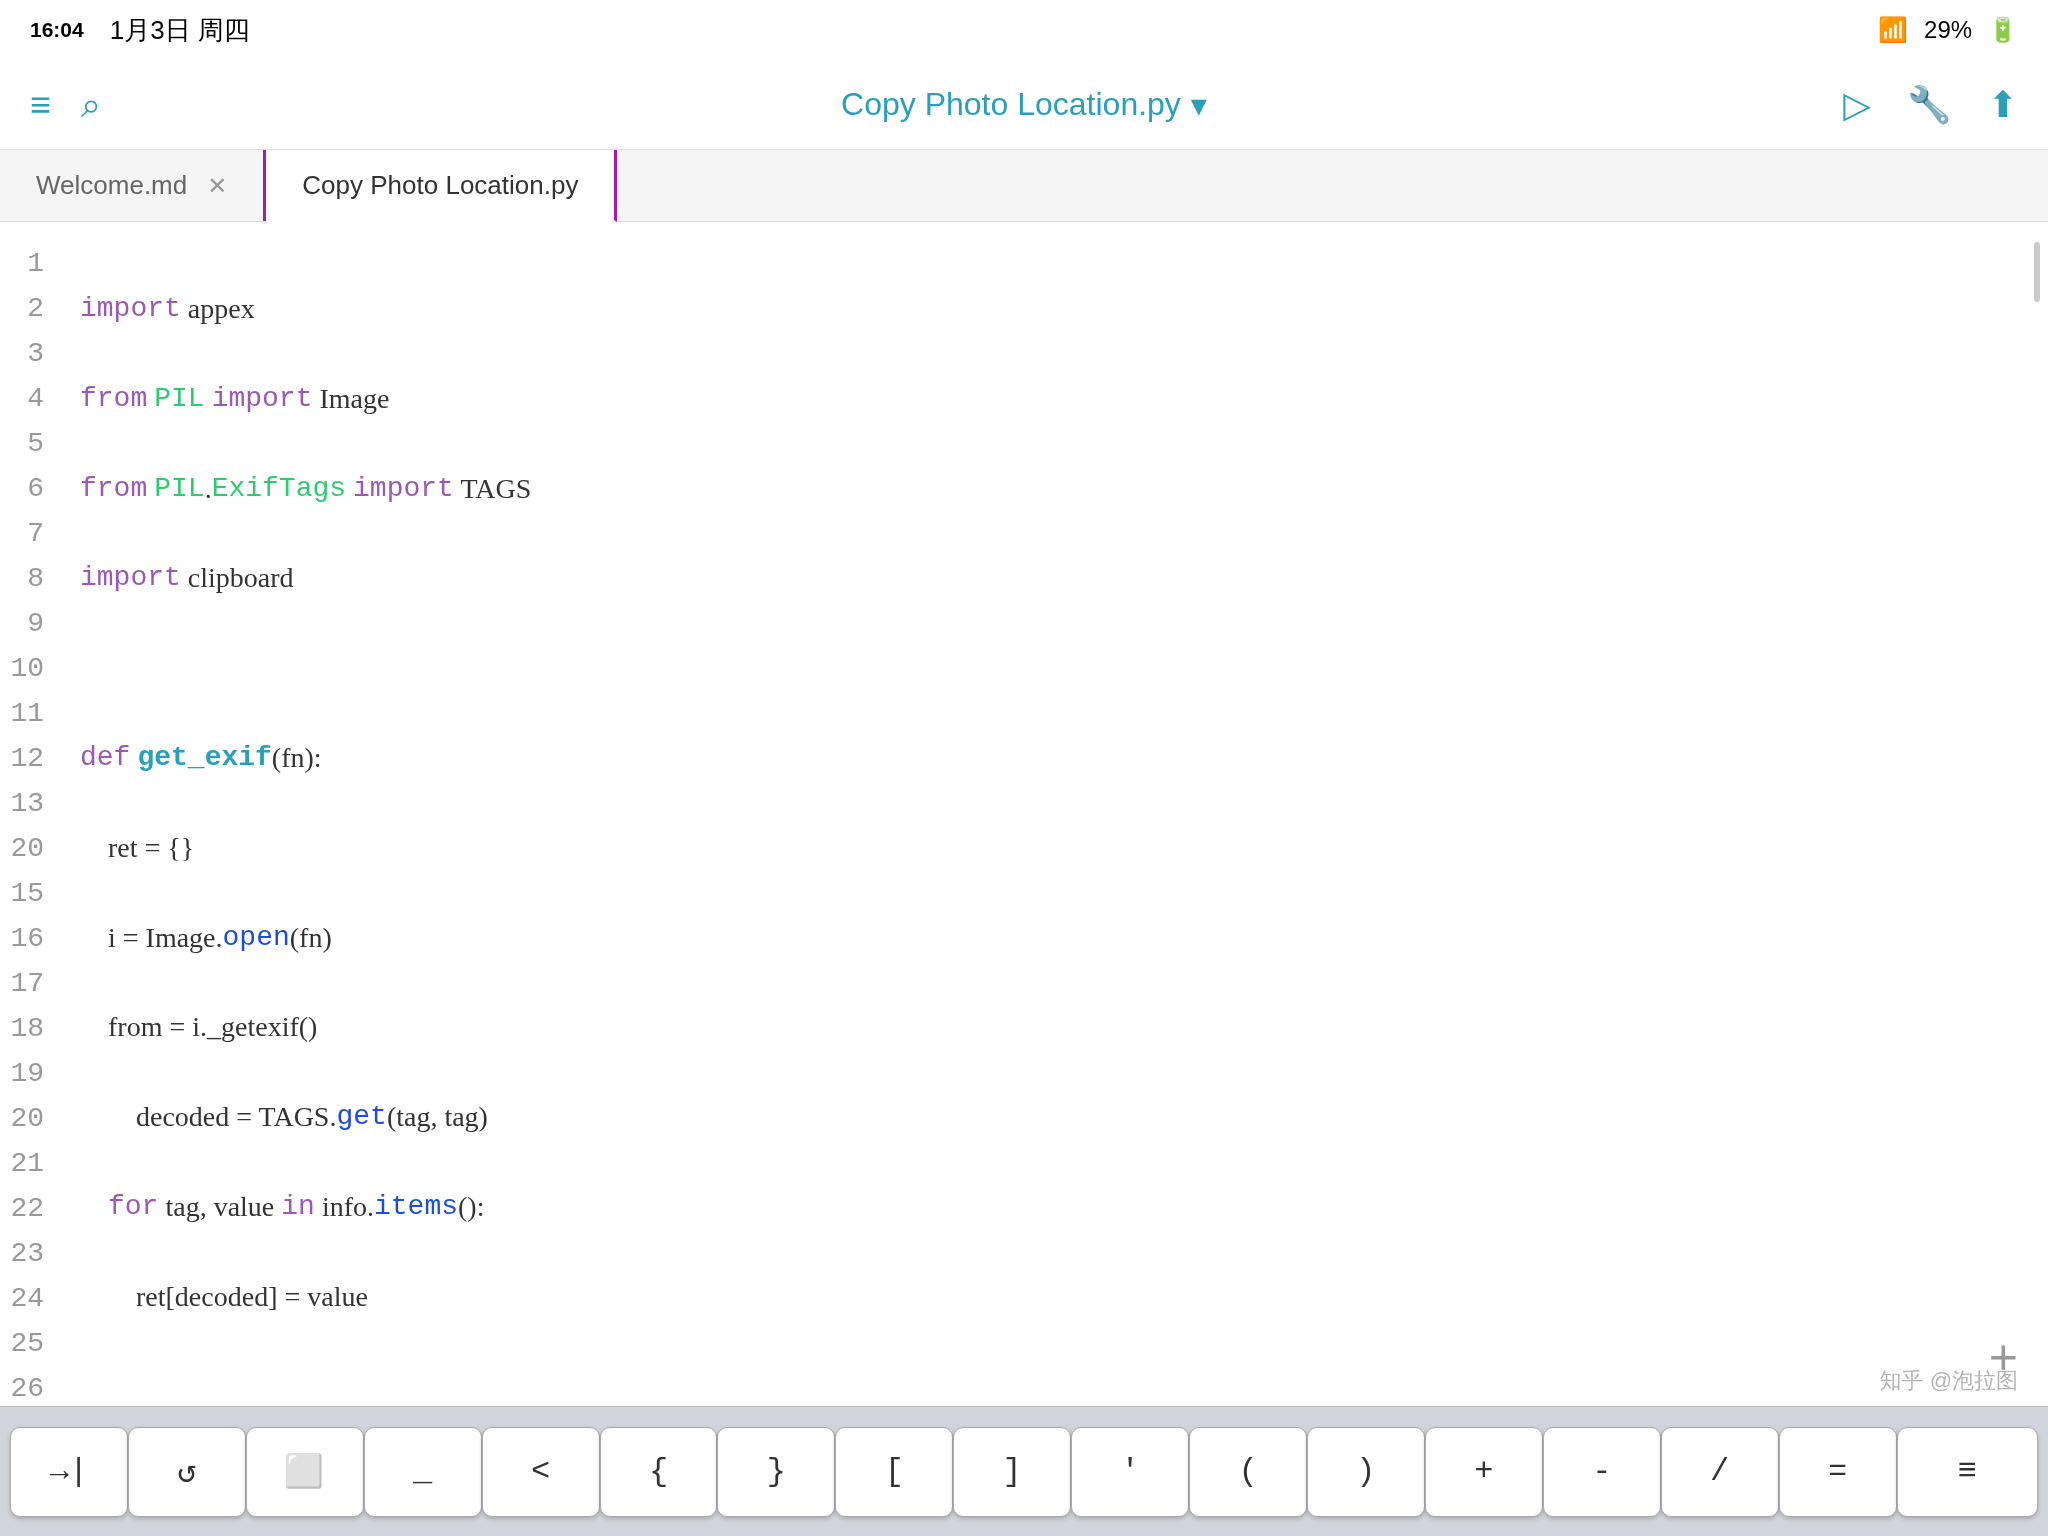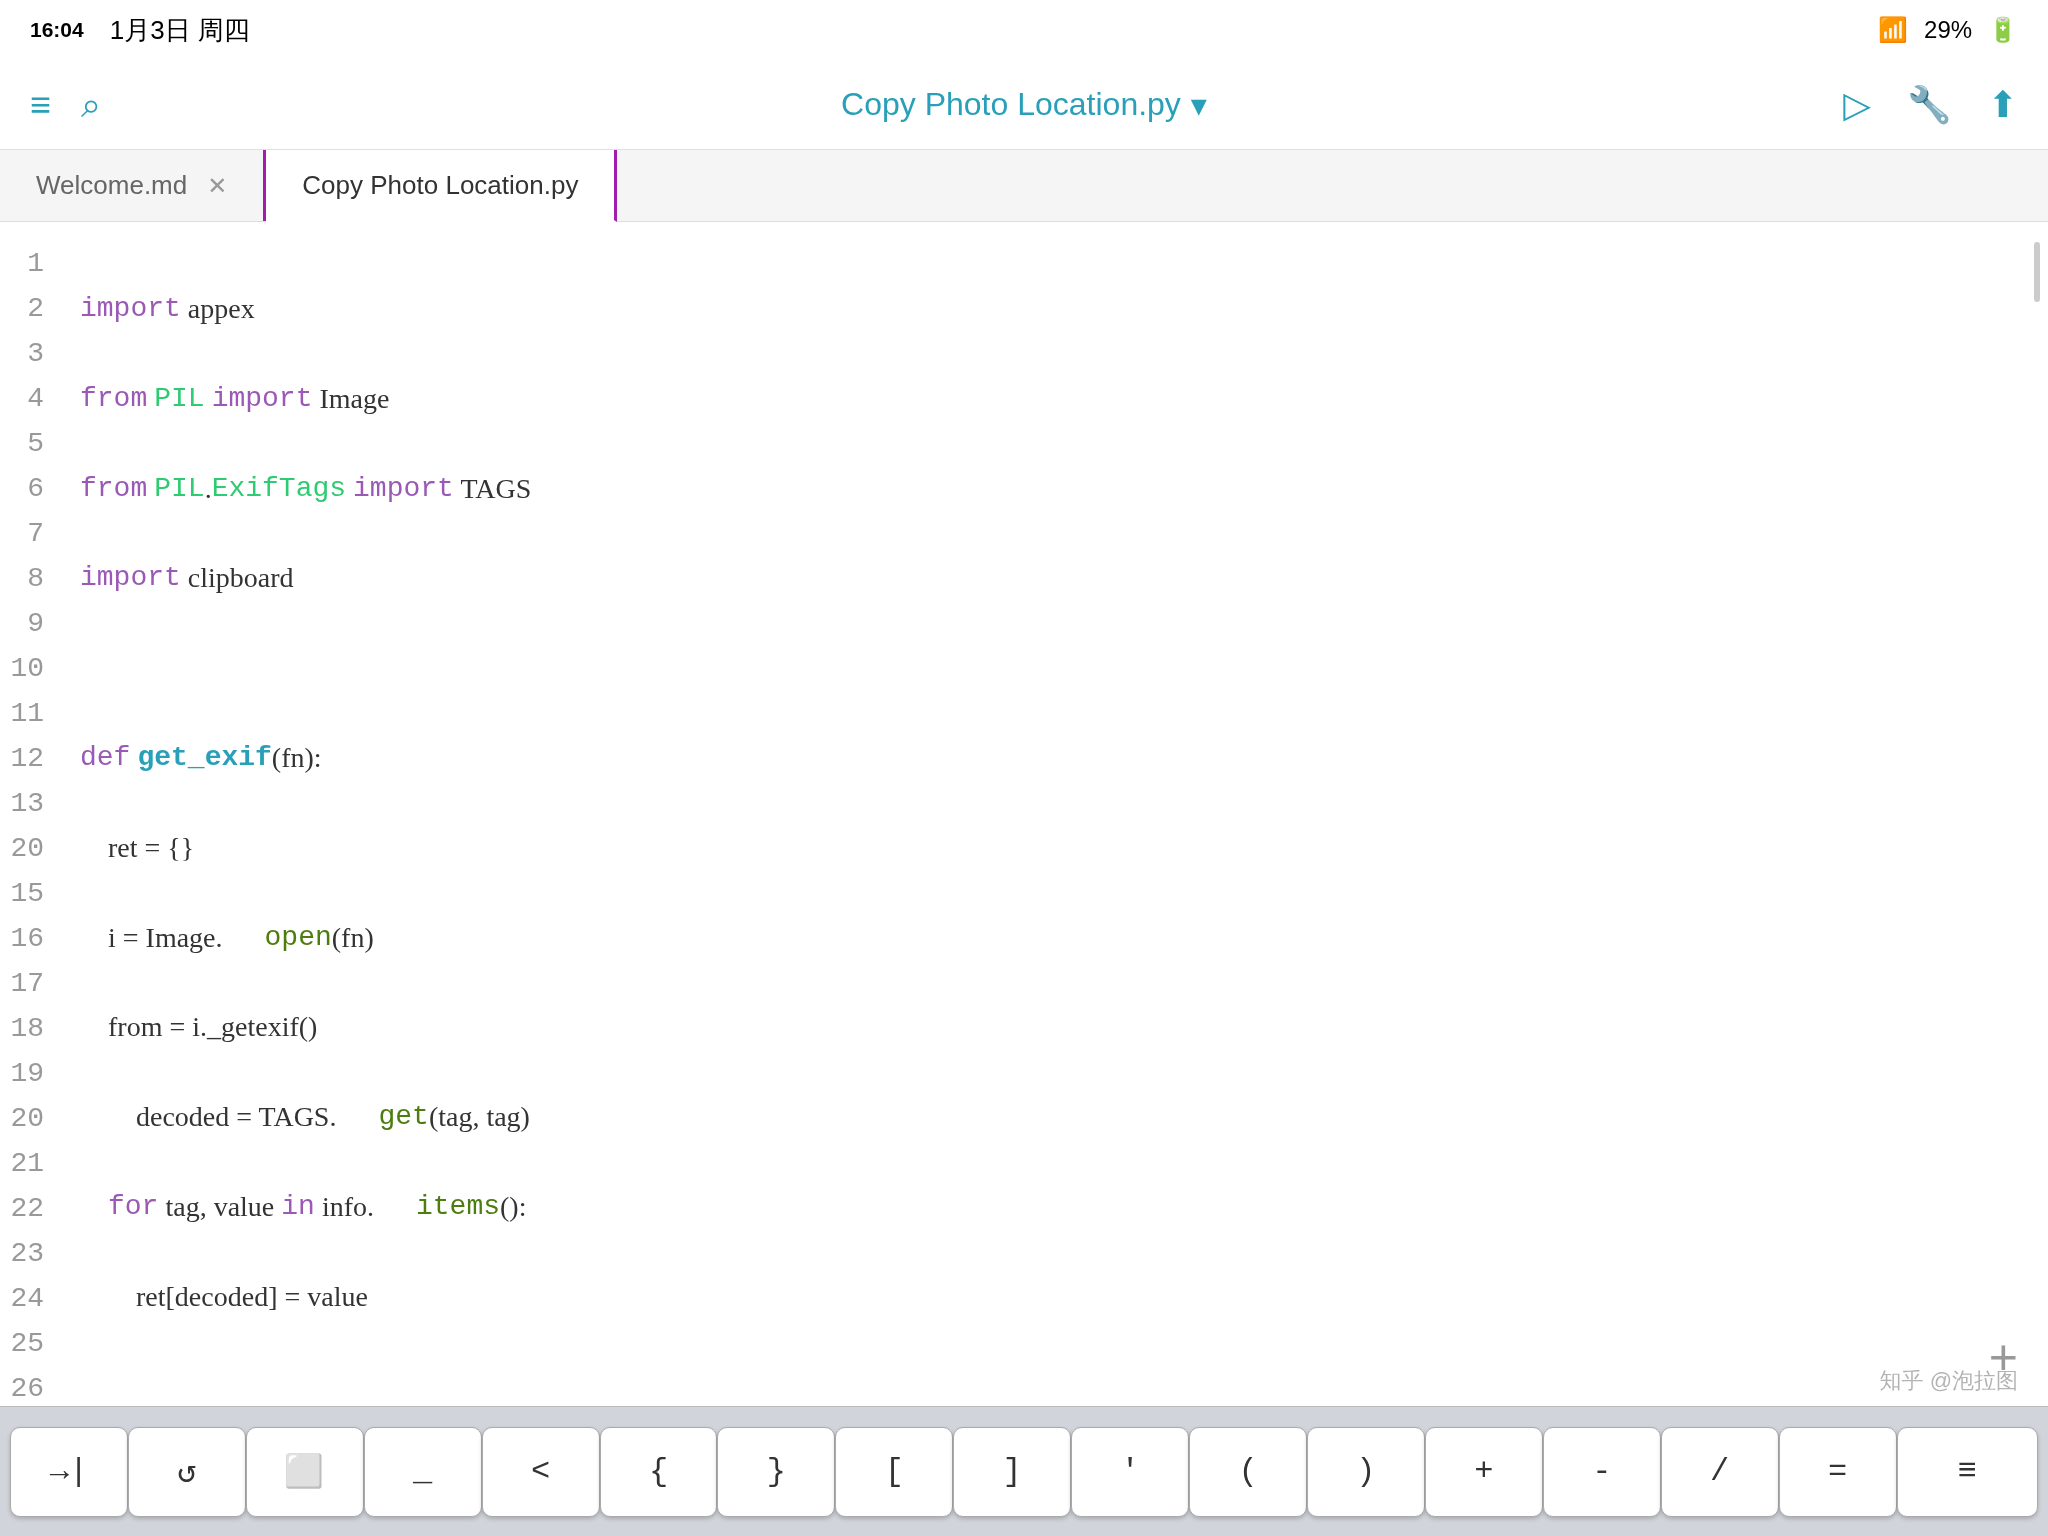--- a/index.html
+++ b/index.html
@@ -118,7 +118,7 @@
     
     .kw { color: #9b59b6; } 
     .cls { color: #2ecc71; } 
-    .fn { color: #4d7c0f; margin-left: 42px; } 
+    .fn { color: #1d4ed8; } 
     .plain { color: #333; font-family: Liberation Serif, serif; }
     .bold-fn { color: #2aa0b8; font-weight: bold; }
 

